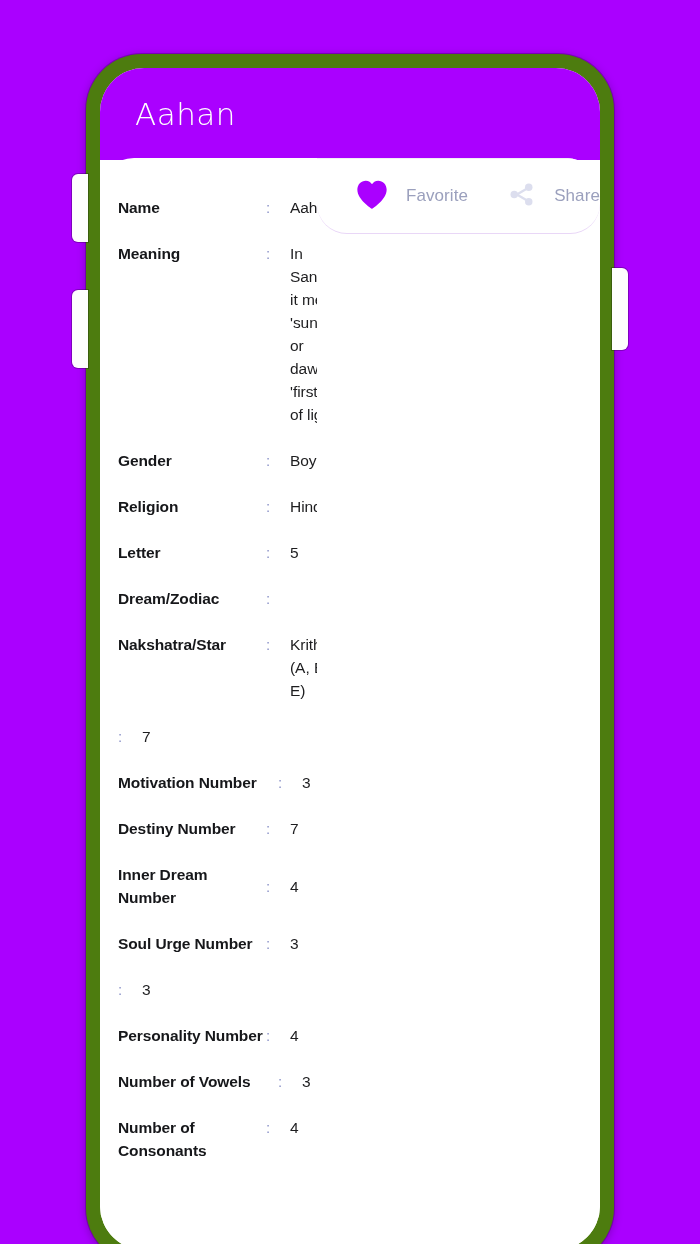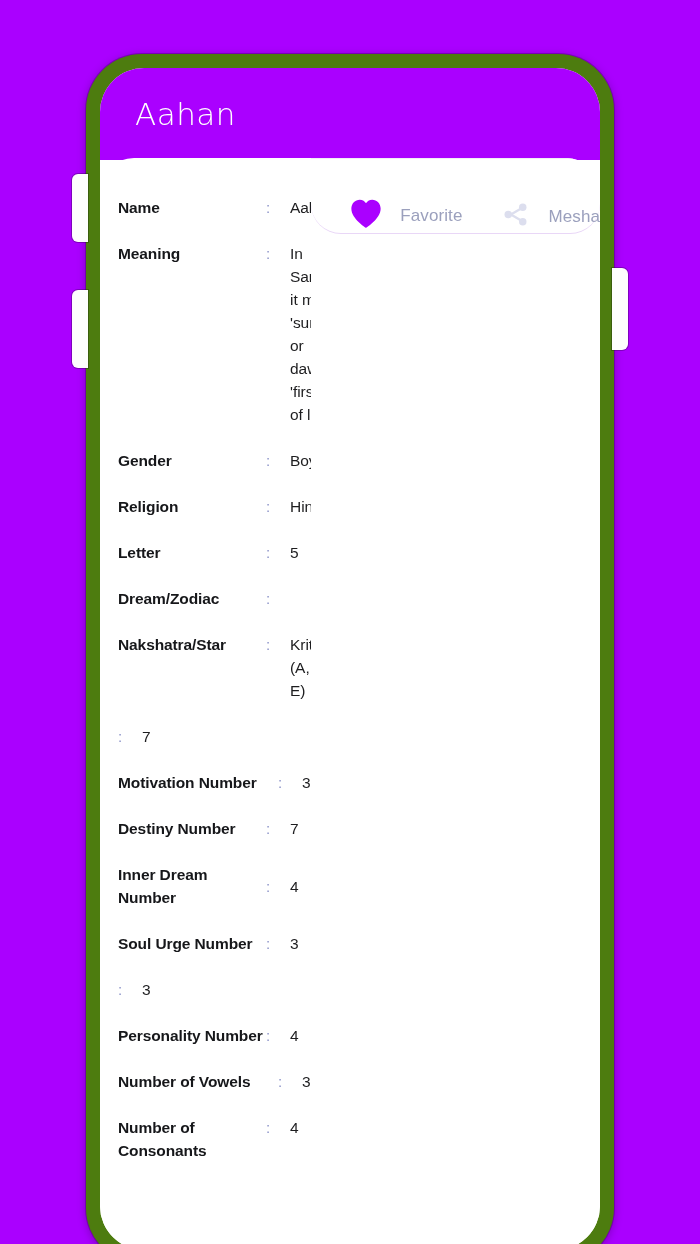--- a/index.html
+++ b/index.html
@@ -145,7 +145,7 @@
     border-bottom: 1px solid #e9d7f7;
     border-radius: 0 0 30px 30px;
     display: flex;
-    align-items: flex-end;
+    align-items: center;
     background: #ffffff;
   }
   .action-btn {

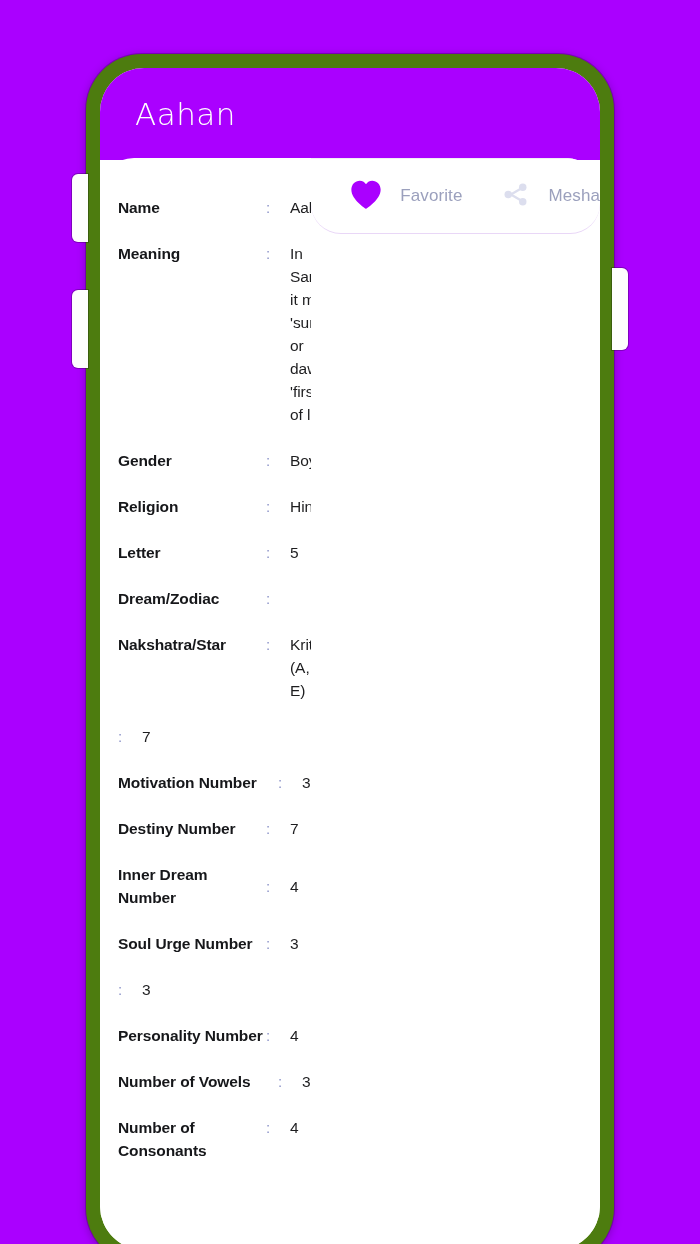--- a/index.html
+++ b/index.html
@@ -282,7 +282,7 @@
               </g>
             </svg>
           </span>
-          <span class="action-label">Mesha</span>
+          <span class="action-label">Share</span>
         </div>
 
       </div>

